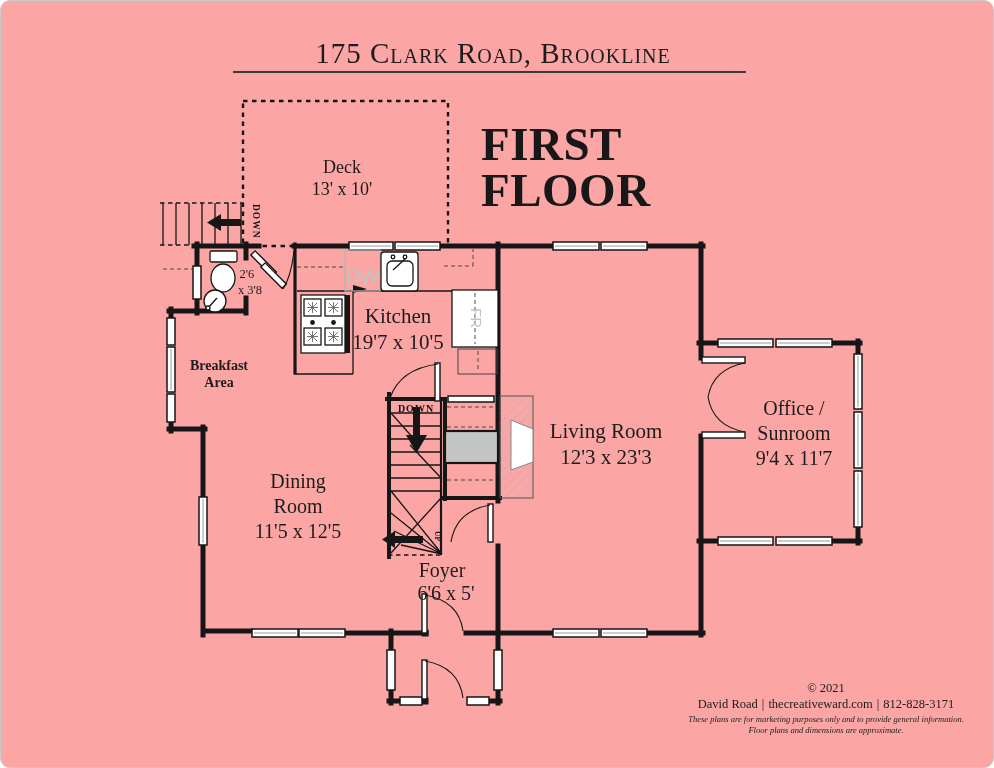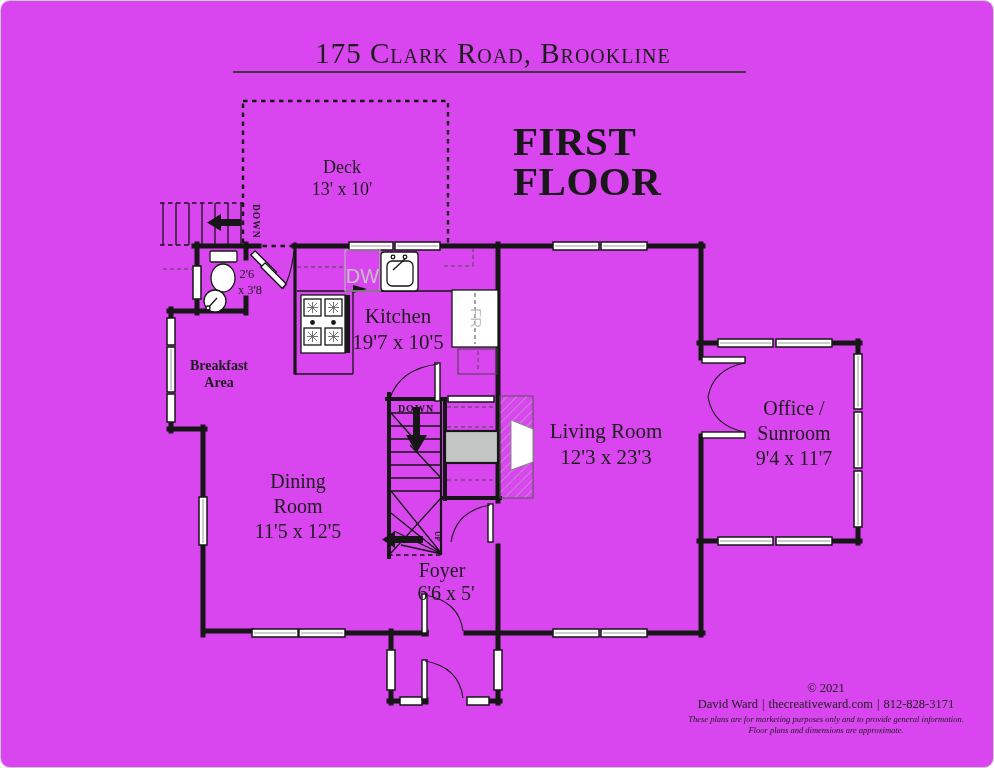--- a/index.html
+++ b/index.html
@@ -4,7 +4,7 @@
 <style>
   html,body{margin:0;padding:0;background:#fff;width:994px;height:768px;overflow:hidden;
             font-family:"Liberation Serif",serif;}
-  .frame{position:absolute;inset:0;width:992px;height:766px;border:1px solid #c9c9c9;border-radius:10px;background:#d946ef;}
+  .frame{position:absolute;inset:0;width:992px;height:766px;border:1px solid #c9c9c9;border-radius:10px;background:#fca5a5;}
   .page-title{position:absolute;left:237px;top:36px;width:510px;text-align:center;
               font-size:29px;color:#1d1d1d;font-variant:small-caps;letter-spacing:1px;}
   .title-rule{position:absolute;left:232px;top:70px;width:513px;height:2px;background:#3a3a3a;}

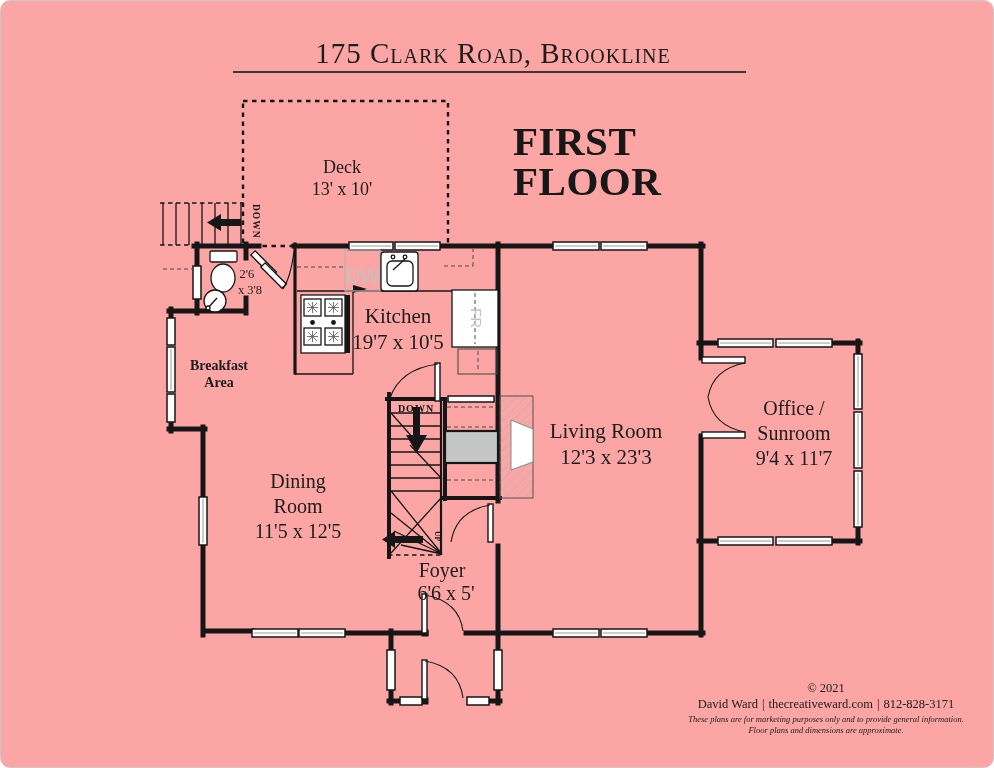--- a/index.html
+++ b/index.html
@@ -8,8 +8,8 @@
   .page-title{position:absolute;left:237px;top:36px;width:510px;text-align:center;
               font-size:29px;color:#1d1d1d;font-variant:small-caps;letter-spacing:1px;}
   .title-rule{position:absolute;left:232px;top:70px;width:513px;height:2px;background:#3a3a3a;}
-  .floor-title{position:absolute;left:480px;top:120px;font-size:41px;font-weight:bold;color:#181818;
-               line-height:0.98;letter-spacing:0.5px;margin-left:32px;}
+  .floor-title{position:absolute;left:480px;top:120px;font-size:47px;font-weight:bold;color:#181818;
+               line-height:0.98;letter-spacing:0.5px;}
   .footer{position:absolute;left:655px;top:680px;width:340px;text-align:center;color:#1c1c1c;}
   .footer .copyright{font-size:12.5px;}
   .footer .credit-line{font-size:12.5px;margin-top:1px;}

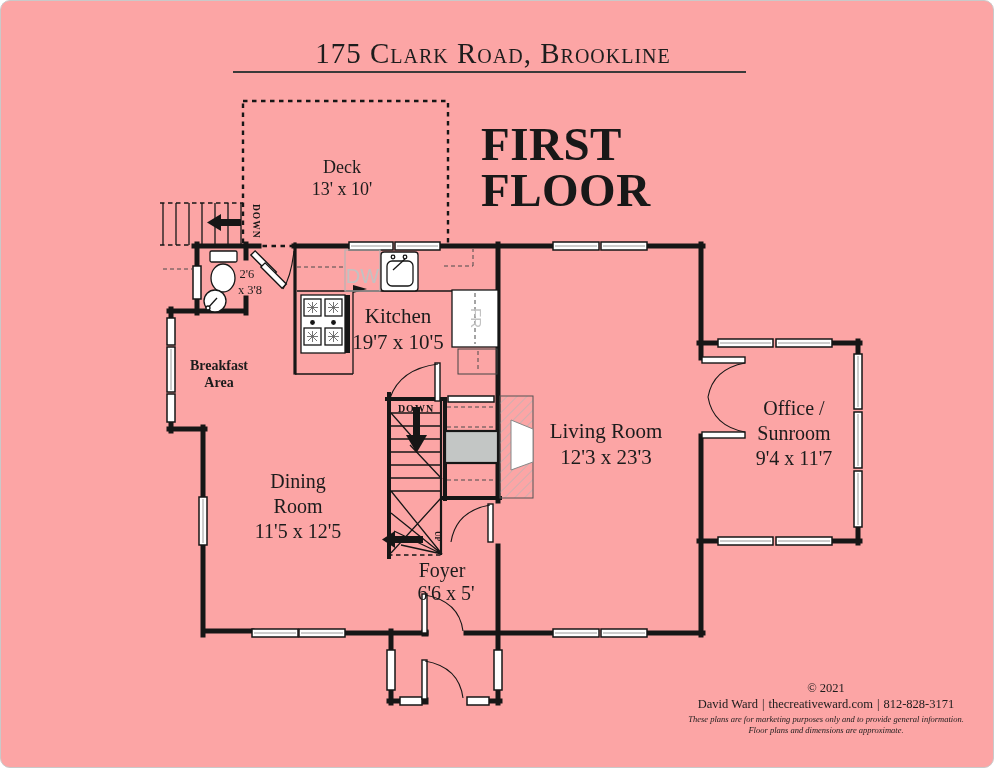--- a/index.html
+++ b/index.html
@@ -249,7 +249,7 @@
   <div class="footer">
     <div class="copyright">© 2021</div>
     <div class="credit-line">
-      <span>David Ward</span><span class="sep">|</span><span class="site">thecreativeward.com</span><span class="sep">|</span><span>812-828-3171</span>
+      <span>David Road</span><span class="sep">|</span><span class="site">thecreativeward.com</span><span class="sep">|</span><span>812-828-3171</span>
     </div>
     <div class="disclaimer">
       <div>These plans are for marketing purposes only and to provide general information.</div>

